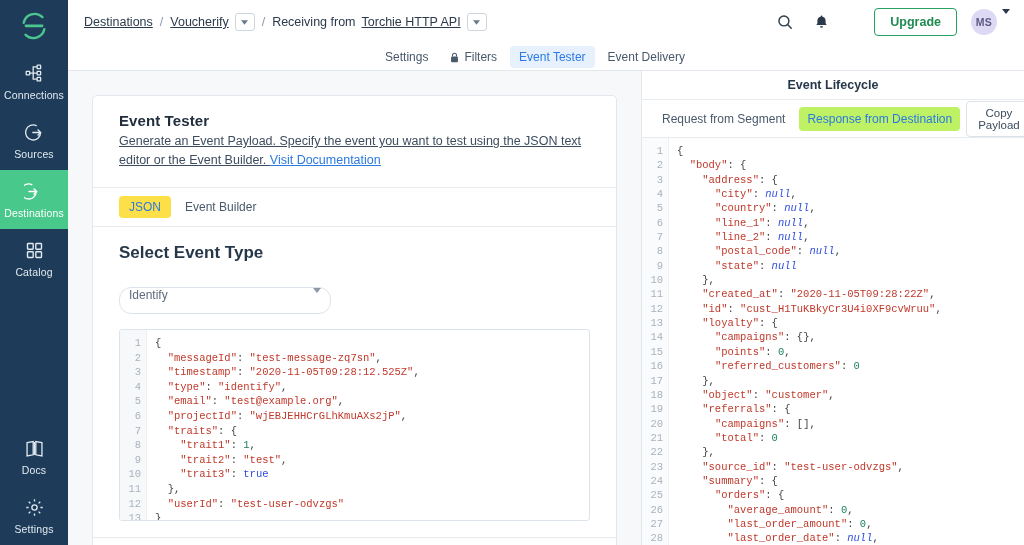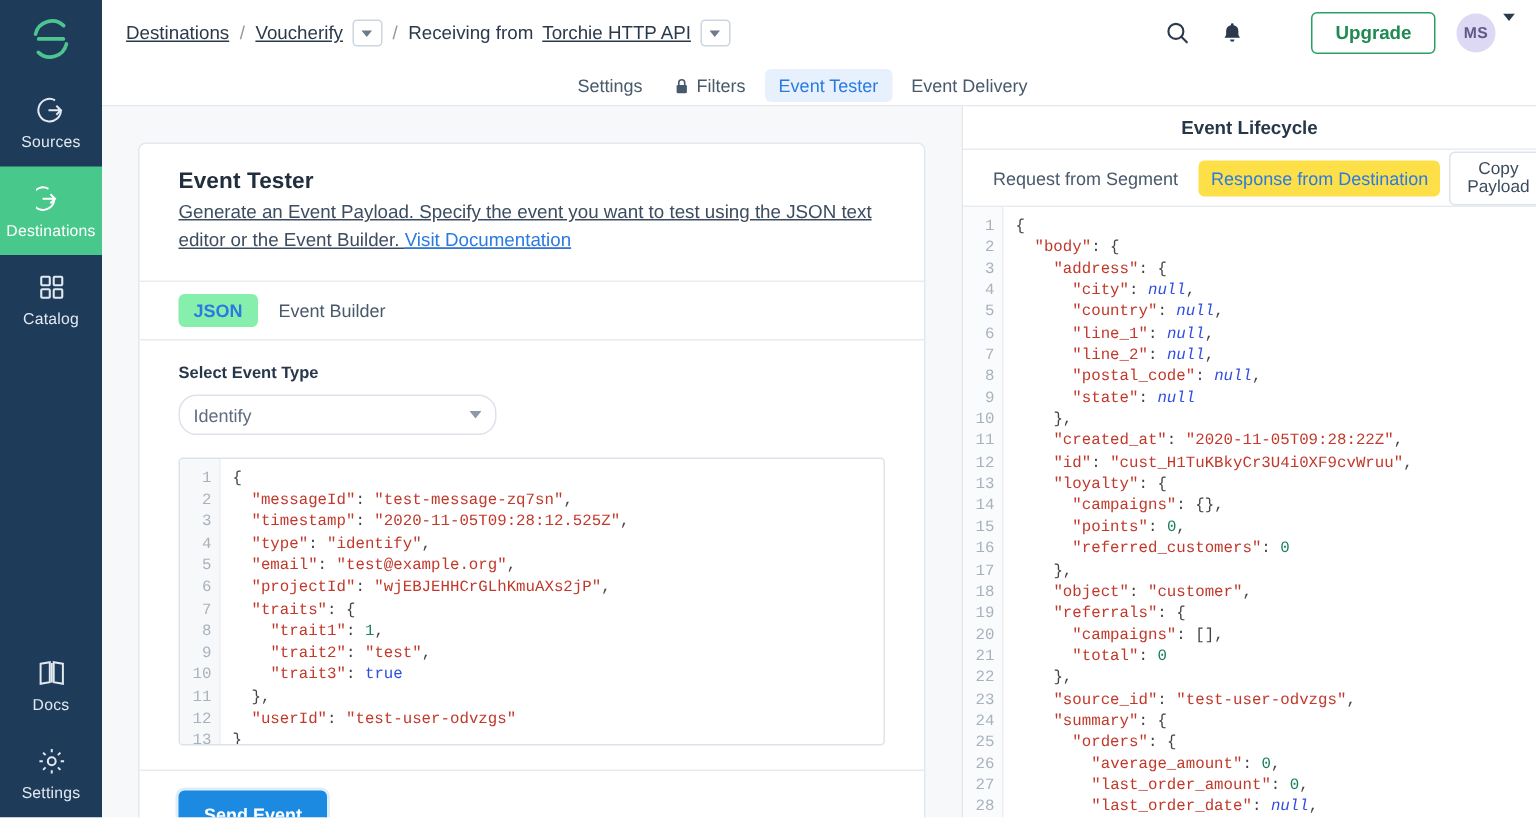--- a/index.html
+++ b/index.html
@@ -228,6 +228,16 @@
       </svg>
     </div>
 
+    <div class="nav-item">
+      <svg class="ico" viewBox="0 0 24 24" fill="none" stroke="#e2e9f0" stroke-width="1.5">
+        <rect x="2.5" y="9.5" width="4" height="4" rx=".6"></rect>
+          <rect x="15" y="2.5" width="4" height="4" rx=".6"></rect>
+        <rect x="15" y="9.5" width="4" height="4" rx=".6"></rect>
+          <rect x="15" y="16.5" width="4" height="4" rx=".6"></rect>
+        <path d="M6.5 11.5h4M10.5 11.5V4.5h4.5M10.5 11.5h4.5M10.5 11.5v7h4.5"></path>
+      </svg>
+      <span>Connections</span>
+    </div>
 
     <div class="nav-item">
       <svg class="ico" viewBox="0 0 24 24" fill="none" stroke="#e2e9f0" stroke-width="1.5">

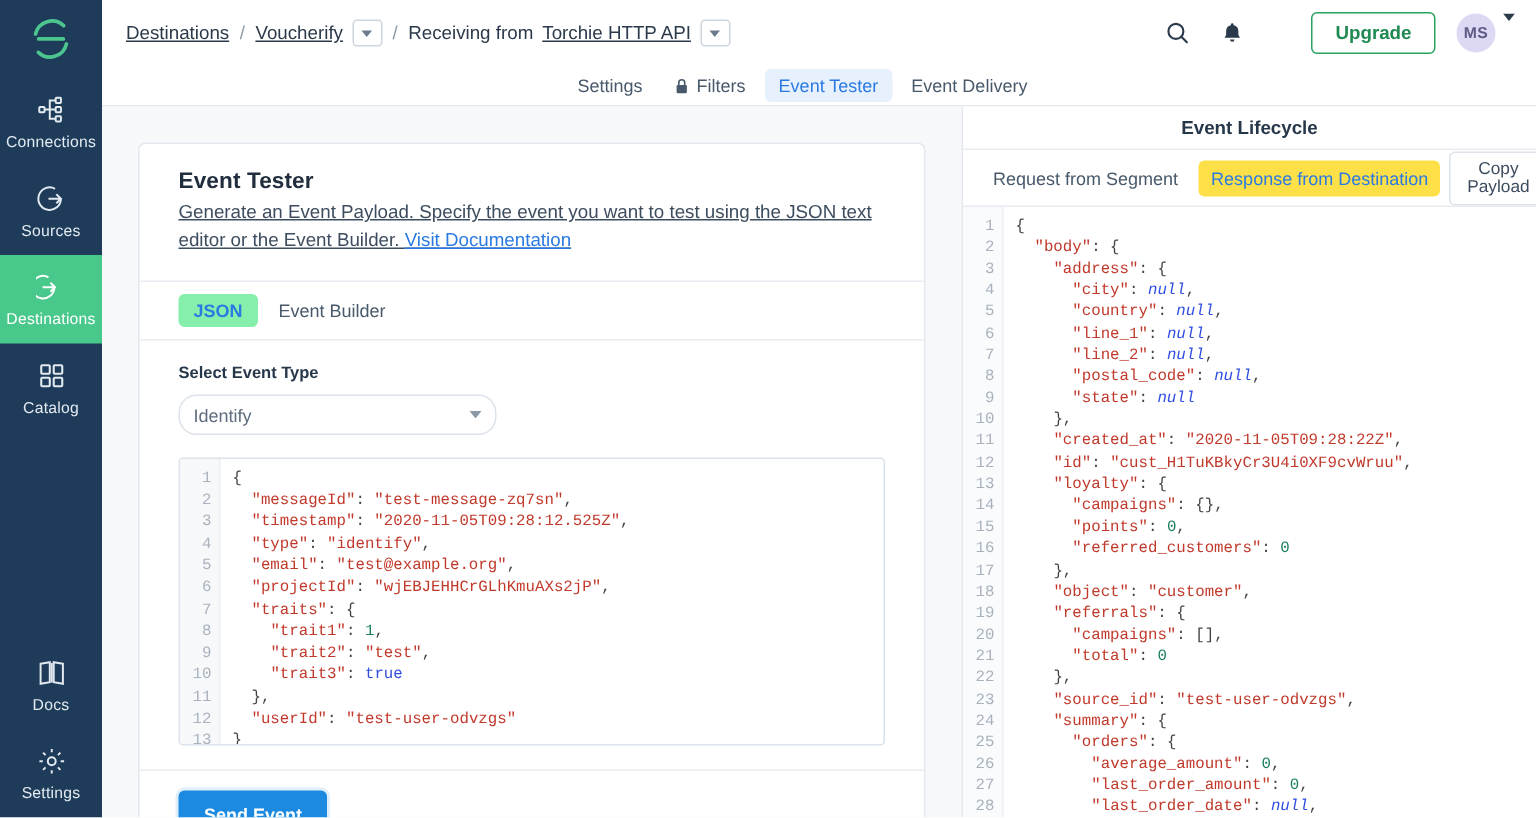--- a/index.html
+++ b/index.html
@@ -197,7 +197,7 @@
     border-bottom: 1px solid #e8ecf1;
   }
   .rp-tab { font-size: 12px; color: #48596b; padding: 5px 8px; border-radius: 4px; cursor: pointer; white-space: nowrap; }
-  .rp-tab.active { background: #fde047; color: #2a7ae2; font-weight: 500; }
+  .rp-tab.active { background: #bef264; color: #2a7ae2; font-weight: 500; }
   .copy-btn {
     margin-left: auto;
     border: 1px solid #dde3ea; background: #fff;

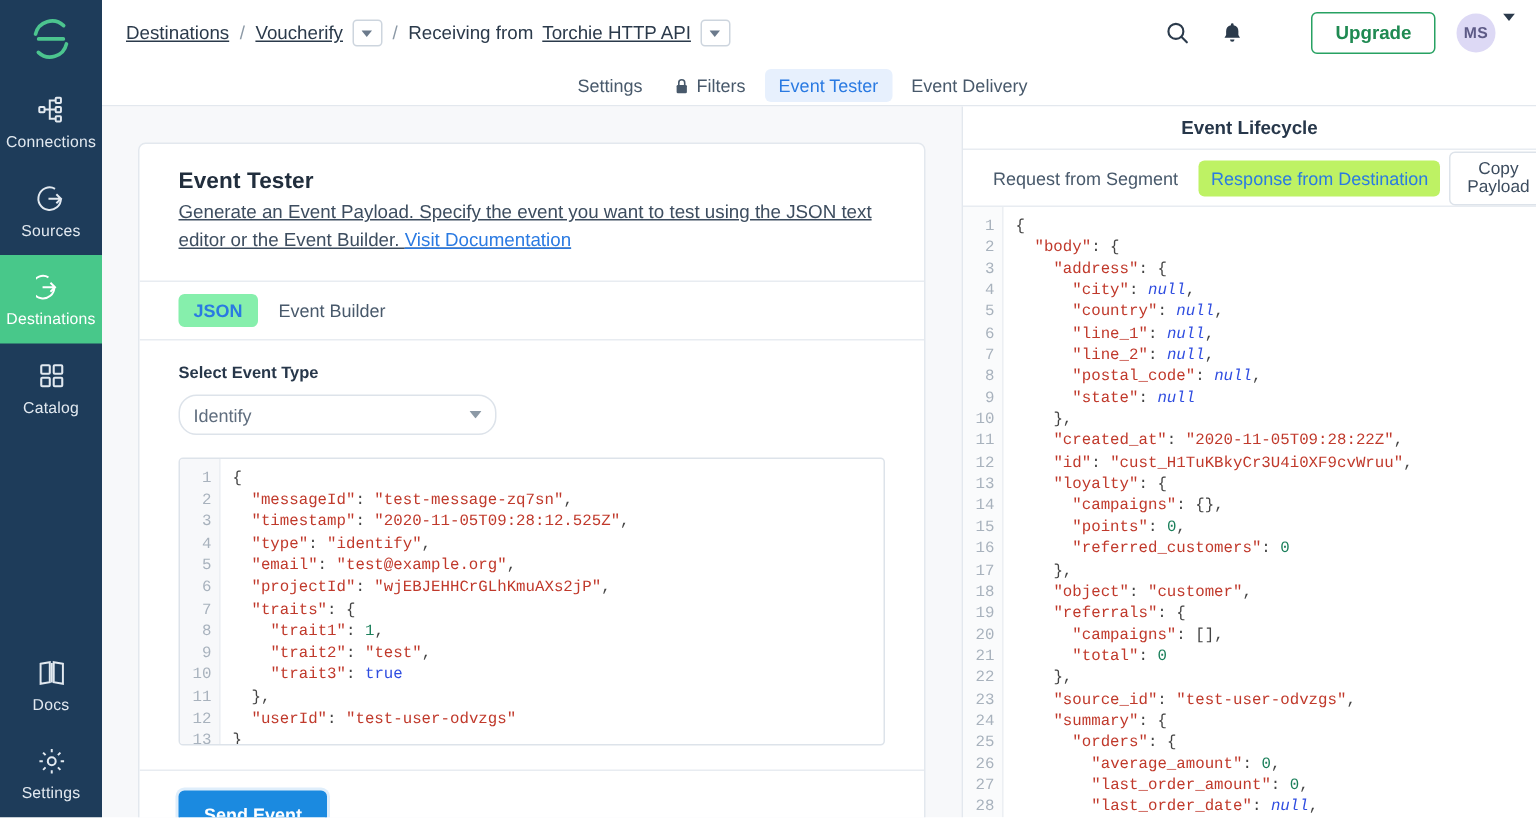--- a/index.html
+++ b/index.html
@@ -121,7 +121,7 @@
 
   .mode-row { padding: 8px 26px; border-bottom: 1px solid #e8ecf1; display: flex; gap: 4px; align-items: center; }
   .mode-pill { font-size: 12px; padding: 4px 10px; border-radius: 4px; color: #48596b; cursor: pointer; }
-  .mode-pill.active { background: #86efac; color: #2a7ae2; font-weight: 700; }
+  .mode-pill.active { background: #fde047; color: #2a7ae2; font-weight: 400; }
 
   .body-pad { padding: 16px 26px 0 26px; }
   .field-label { font-size: 11px; font-weight: 700; color: #27374a; margin-bottom: 8px; }

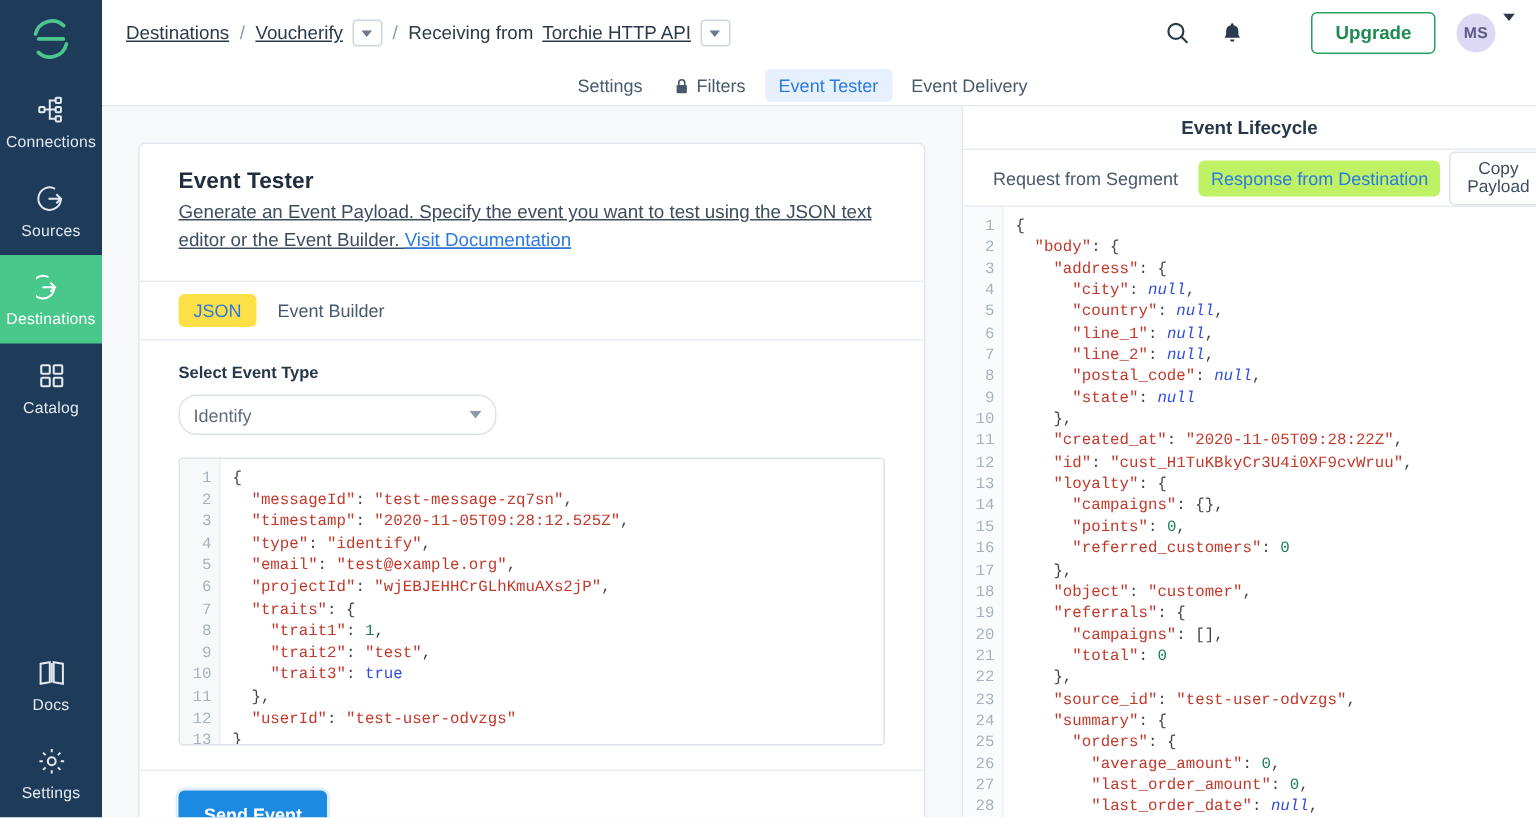--- a/index.html
+++ b/index.html
@@ -124,7 +124,7 @@
   .mode-pill.active { background: #fde047; color: #2a7ae2; font-weight: 400; }
 
   .body-pad { padding: 16px 26px 0 26px; }
-  .field-label { font-size: 11px; font-weight: 700; color: #27374a; margin-bottom: 8px; }
+  .field-label { font-size: 17px; font-weight: 700; color: #27374a; margin-bottom: 24px; }
   .select {
     height: 27px; width: 212px;
     border: 1px solid #dde3ea; border-radius: 12px; background: #fff;

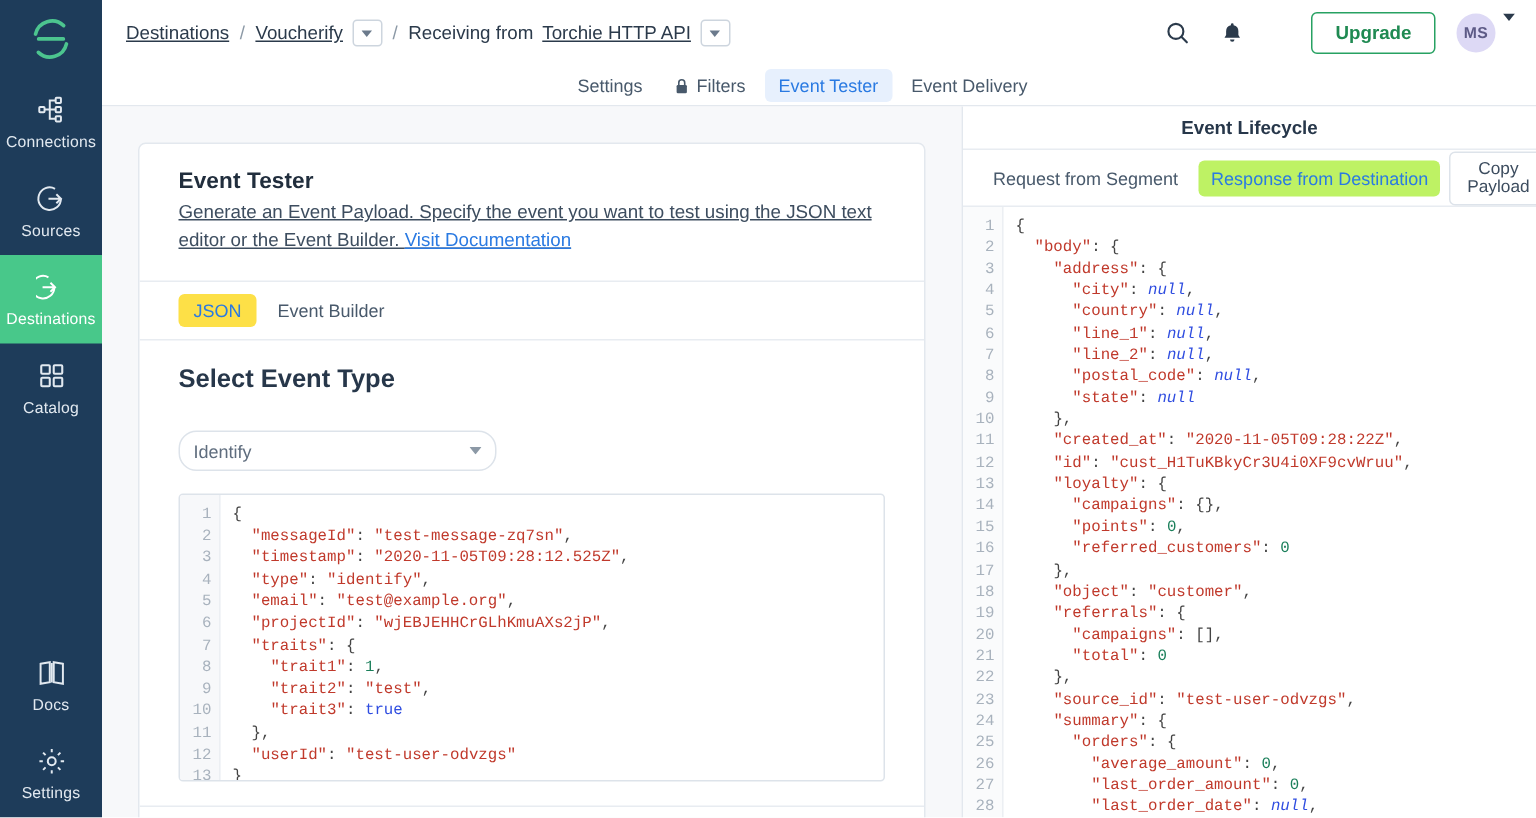--- a/index.html
+++ b/index.html
@@ -128,7 +128,7 @@
   .select {
     height: 27px; width: 212px;
     border: 1px solid #dde3ea; border-radius: 12px; background: #fff;
-    display: flex; align-items: center; padding: 0 9px;
+    display: flex; align-items: flex-start; padding: 0 9px;
     font-size: 12px; color: #5f6d7e; cursor: pointer;
     position: relative;
   }

